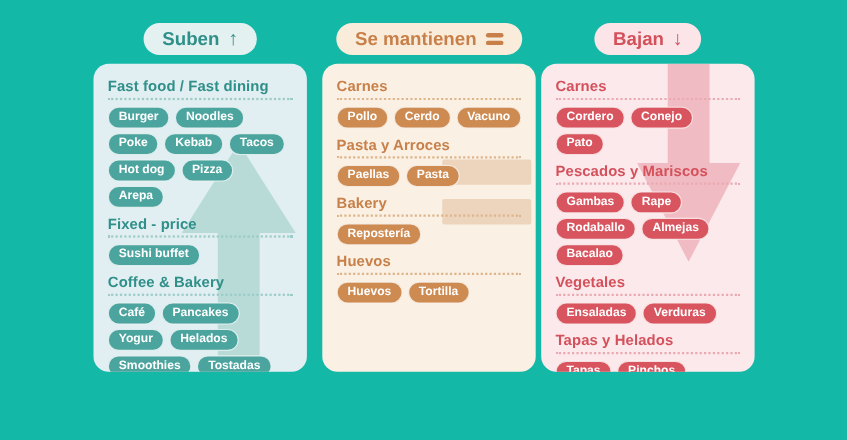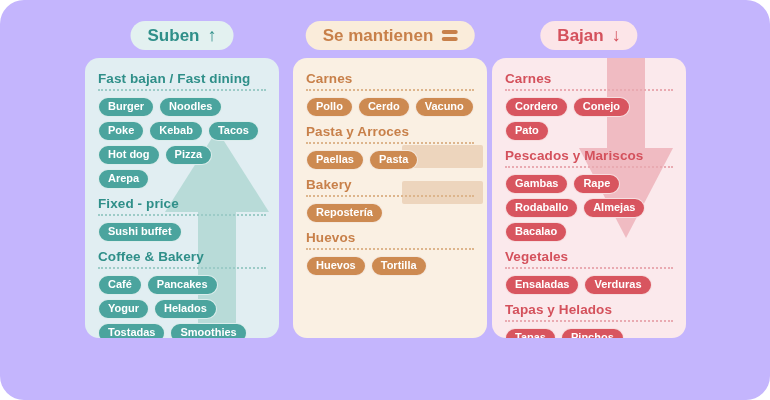--- a/index.html
+++ b/index.html
@@ -4,7 +4,7 @@
 <style>
   html,body{margin:0;padding:0;background:#ffffff;}
   body{width:770px;height:400px;font-family:"Liberation Sans","DejaVu Sans",sans-serif;overflow:hidden;}
-  .canvas{position:relative;width:770px;height:400px;background:#c4b5fd;border-radius:24px;}
+  .canvas{position:relative;width:770px;height:400px;background:#14b8a6;}
 
   .column{position:absolute;top:0;width:194px;height:345px;}
   .col-0{left:85px;}

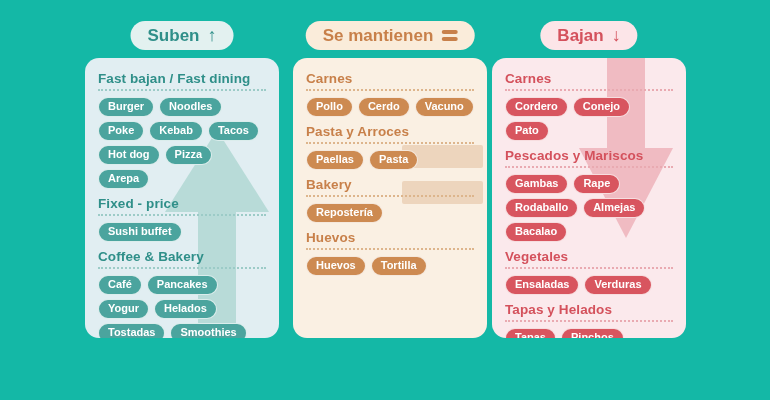--- a/index.html
+++ b/index.html
@@ -71,7 +71,7 @@
         <div class="up-shaft"></div>
       </div>
       <div class="card-content">
-          <div class="sec-title">Fast bajan / Fast dining</div>
+          <div class="sec-title">Fast food / Fast dining</div>
           <div class="dotted"></div>
           <div class="tags">
             <span class="tag">Burger</span>

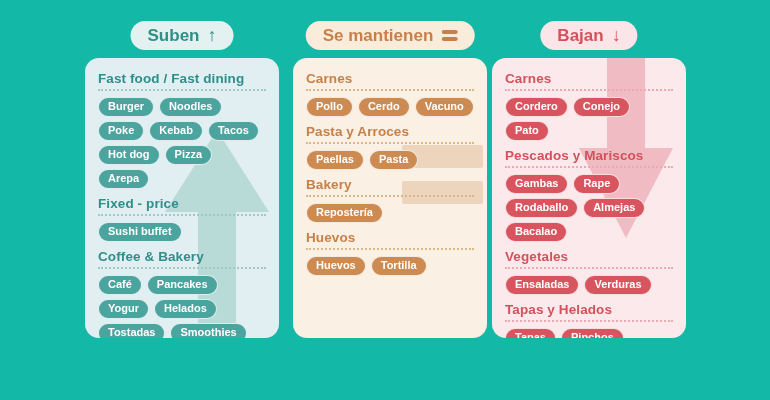--- a/index.html
+++ b/index.html
@@ -95,8 +95,8 @@
             <span class="tag">Pancakes</span>
             <span class="tag">Yogur</span>
             <span class="tag">Helados</span>
+            <span class="tag">Smoothies</span>
             <span class="tag">Tostadas</span>
-            <span class="tag">Smoothies</span>
           </div>
         </div>
     </div>

